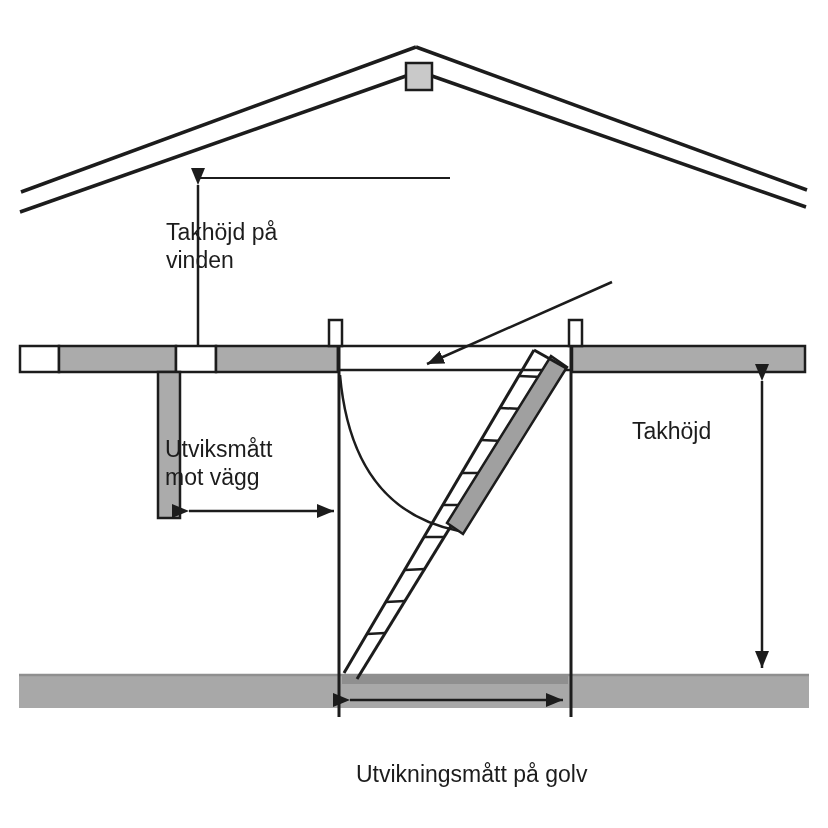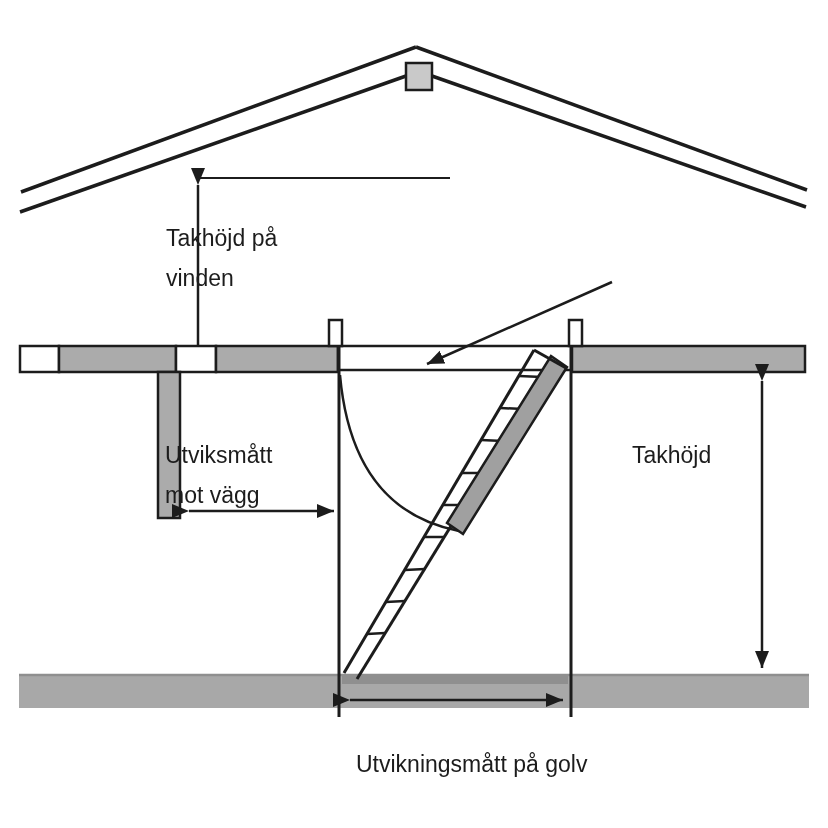--- a/index.html
+++ b/index.html
@@ -6,7 +6,7 @@
   #stage{position:relative;width:828px;height:828px;background:var(--bg,#fff);overflow:hidden;
          font-family:"Liberation Sans",sans-serif;}
   #diagram{position:absolute;left:0;top:0;}
-  .label{position:absolute;font-size:23px;line-height:40px;color:#1c1c1c;
+  .label{position:absolute;font-size:23px;line-height:28px;color:#1c1c1c;
          white-space:pre-line;letter-spacing:0px;}
   .ln{stroke:var(--line,#1c1c1c);fill:none;}
   .slab{fill:var(--slab,#ababab);stroke:var(--line,#1c1c1c);}

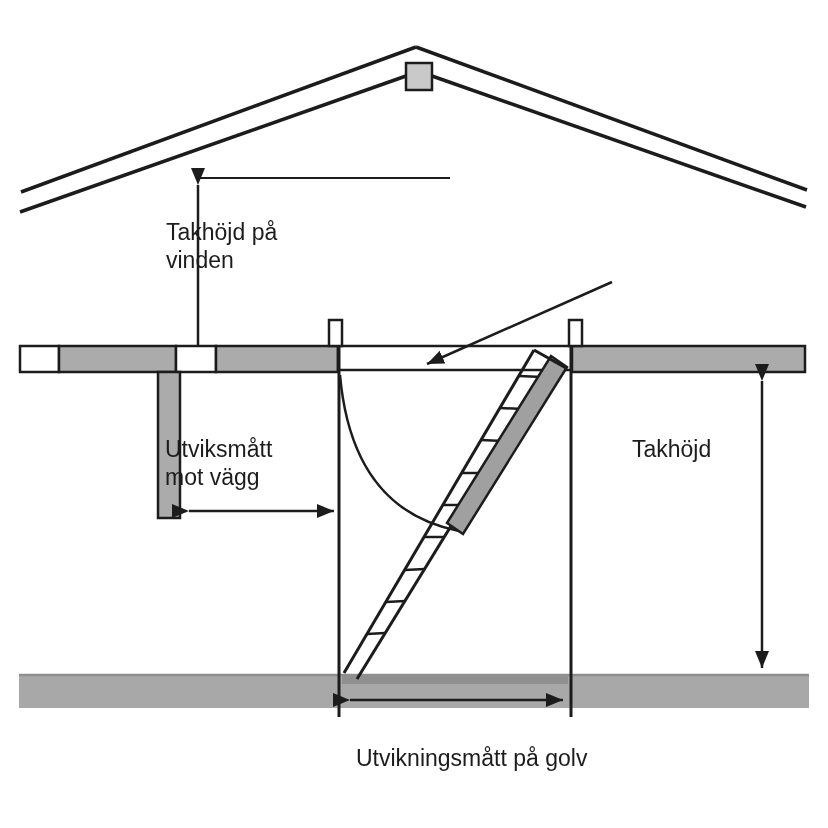--- a/index.html
+++ b/index.html
@@ -100,7 +100,7 @@
   <div class="label" style="left:165px;top:435px;">Utviksmått
 mot vägg</div>
 
-  <div class="label" style="left:632px;top:435px;">Takhöjd</div>
+  <div class="label" style="left:632px;top:417px;">Takhöjd</div>
 
   <div class="label" style="left:356px;top:744px;">Utvikningsmått på golv</div>
 

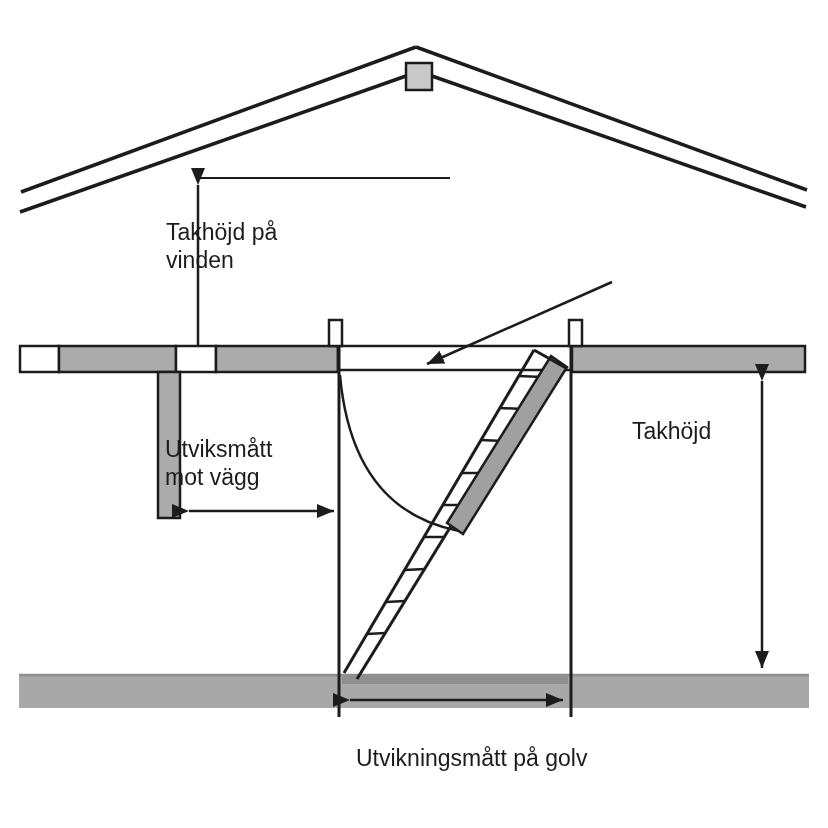--- a/index.html
+++ b/index.html
@@ -102,7 +102,7 @@
 
   <div class="label" style="left:632px;top:417px;">Takhöjd</div>
 
-  <div class="label" style="left:356px;top:744px;">Utvikningsmått på golv</div>
+  <div class="label" style="left:356px;top:760px;">Utvikningsmått på golv</div>
 
 </div>
 

